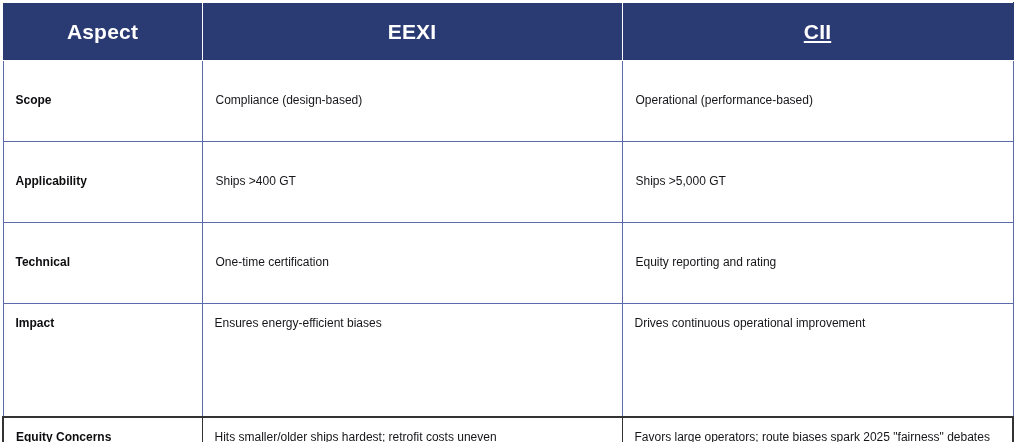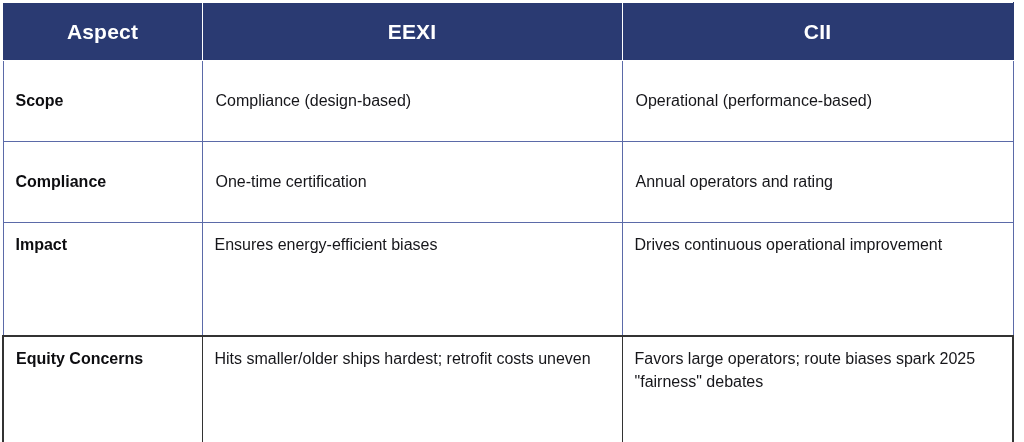--- a/index.html
+++ b/index.html
@@ -47,7 +47,7 @@
     letter-spacing: 0.2px;
   }
   thead th.th-aspect { border-left: 1px solid #2a3a72; }
-  thead th.th-cii    { border-right: 1px solid #2a3a72; }
+  thead th.th-cii    { border-right: 1px solid #2a3a72; text-decoration: underline; }
 
   tbody td {
     border: 1px solid #5b6aa8;

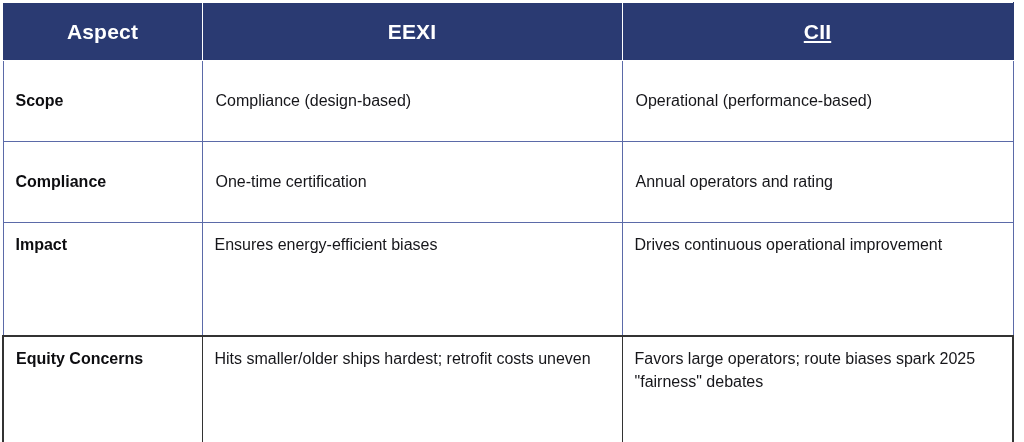--- a/index.html
+++ b/index.html
@@ -52,7 +52,7 @@
   tbody td {
     border: 1px solid #5b6aa8;
     vertical-align: middle;
-    font-size: 16px;
+    font-size: 12px;
     color: #16161a;
     line-height: 1.42;
     padding: 11px 14px 11px 13px;

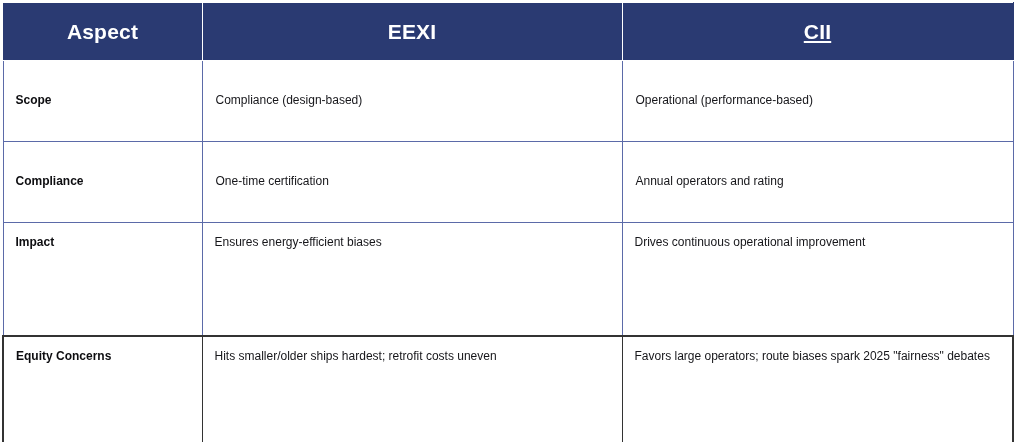--- a/index.html
+++ b/index.html
@@ -108,6 +108,11 @@
         <td class="eexi-cell">Compliance (design-based)</td>
         <td class="cii-cell">Operational (performance-based)</td>
       </tr>
+      <tr class="r-applicability">
+        <td class="aspect-cell">Applicability</td>
+        <td class="eexi-cell">Ships &gt;400 GT</td>
+        <td class="cii-cell">Ships &gt;5,000 GT</td>
+      </tr>
       <tr class="r-compliance">
         <td class="aspect-cell">Compliance</td>
         <td class="eexi-cell">One-time certification</td>

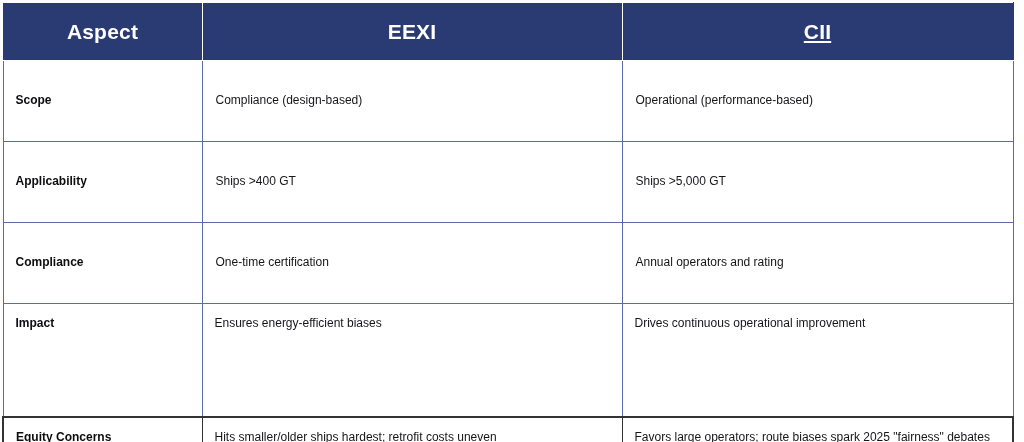--- a/index.html
+++ b/index.html
@@ -114,7 +114,7 @@
         <td class="cii-cell">Ships &gt;5,000 GT</td>
       </tr>
       <tr class="r-compliance">
-        <td class="aspect-cell">Compliance</td>
+        <td class="aspect-cell">Technical</td>
         <td class="eexi-cell">One-time certification</td>
         <td class="cii-cell">Annual operators and rating</td>
       </tr>

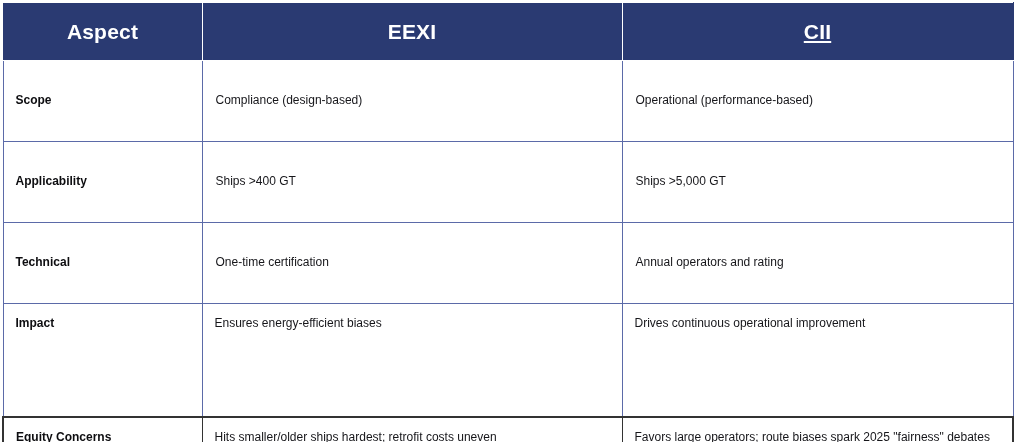--- a/index.html
+++ b/index.html
@@ -116,7 +116,7 @@
       <tr class="r-compliance">
         <td class="aspect-cell">Technical</td>
         <td class="eexi-cell">One-time certification</td>
-        <td class="cii-cell">Annual operators and rating</td>
+        <td class="cii-cell">Equity reporting and rating</td>
       </tr>
       <tr class="r-impact">
         <td class="aspect-cell">Impact</td>

